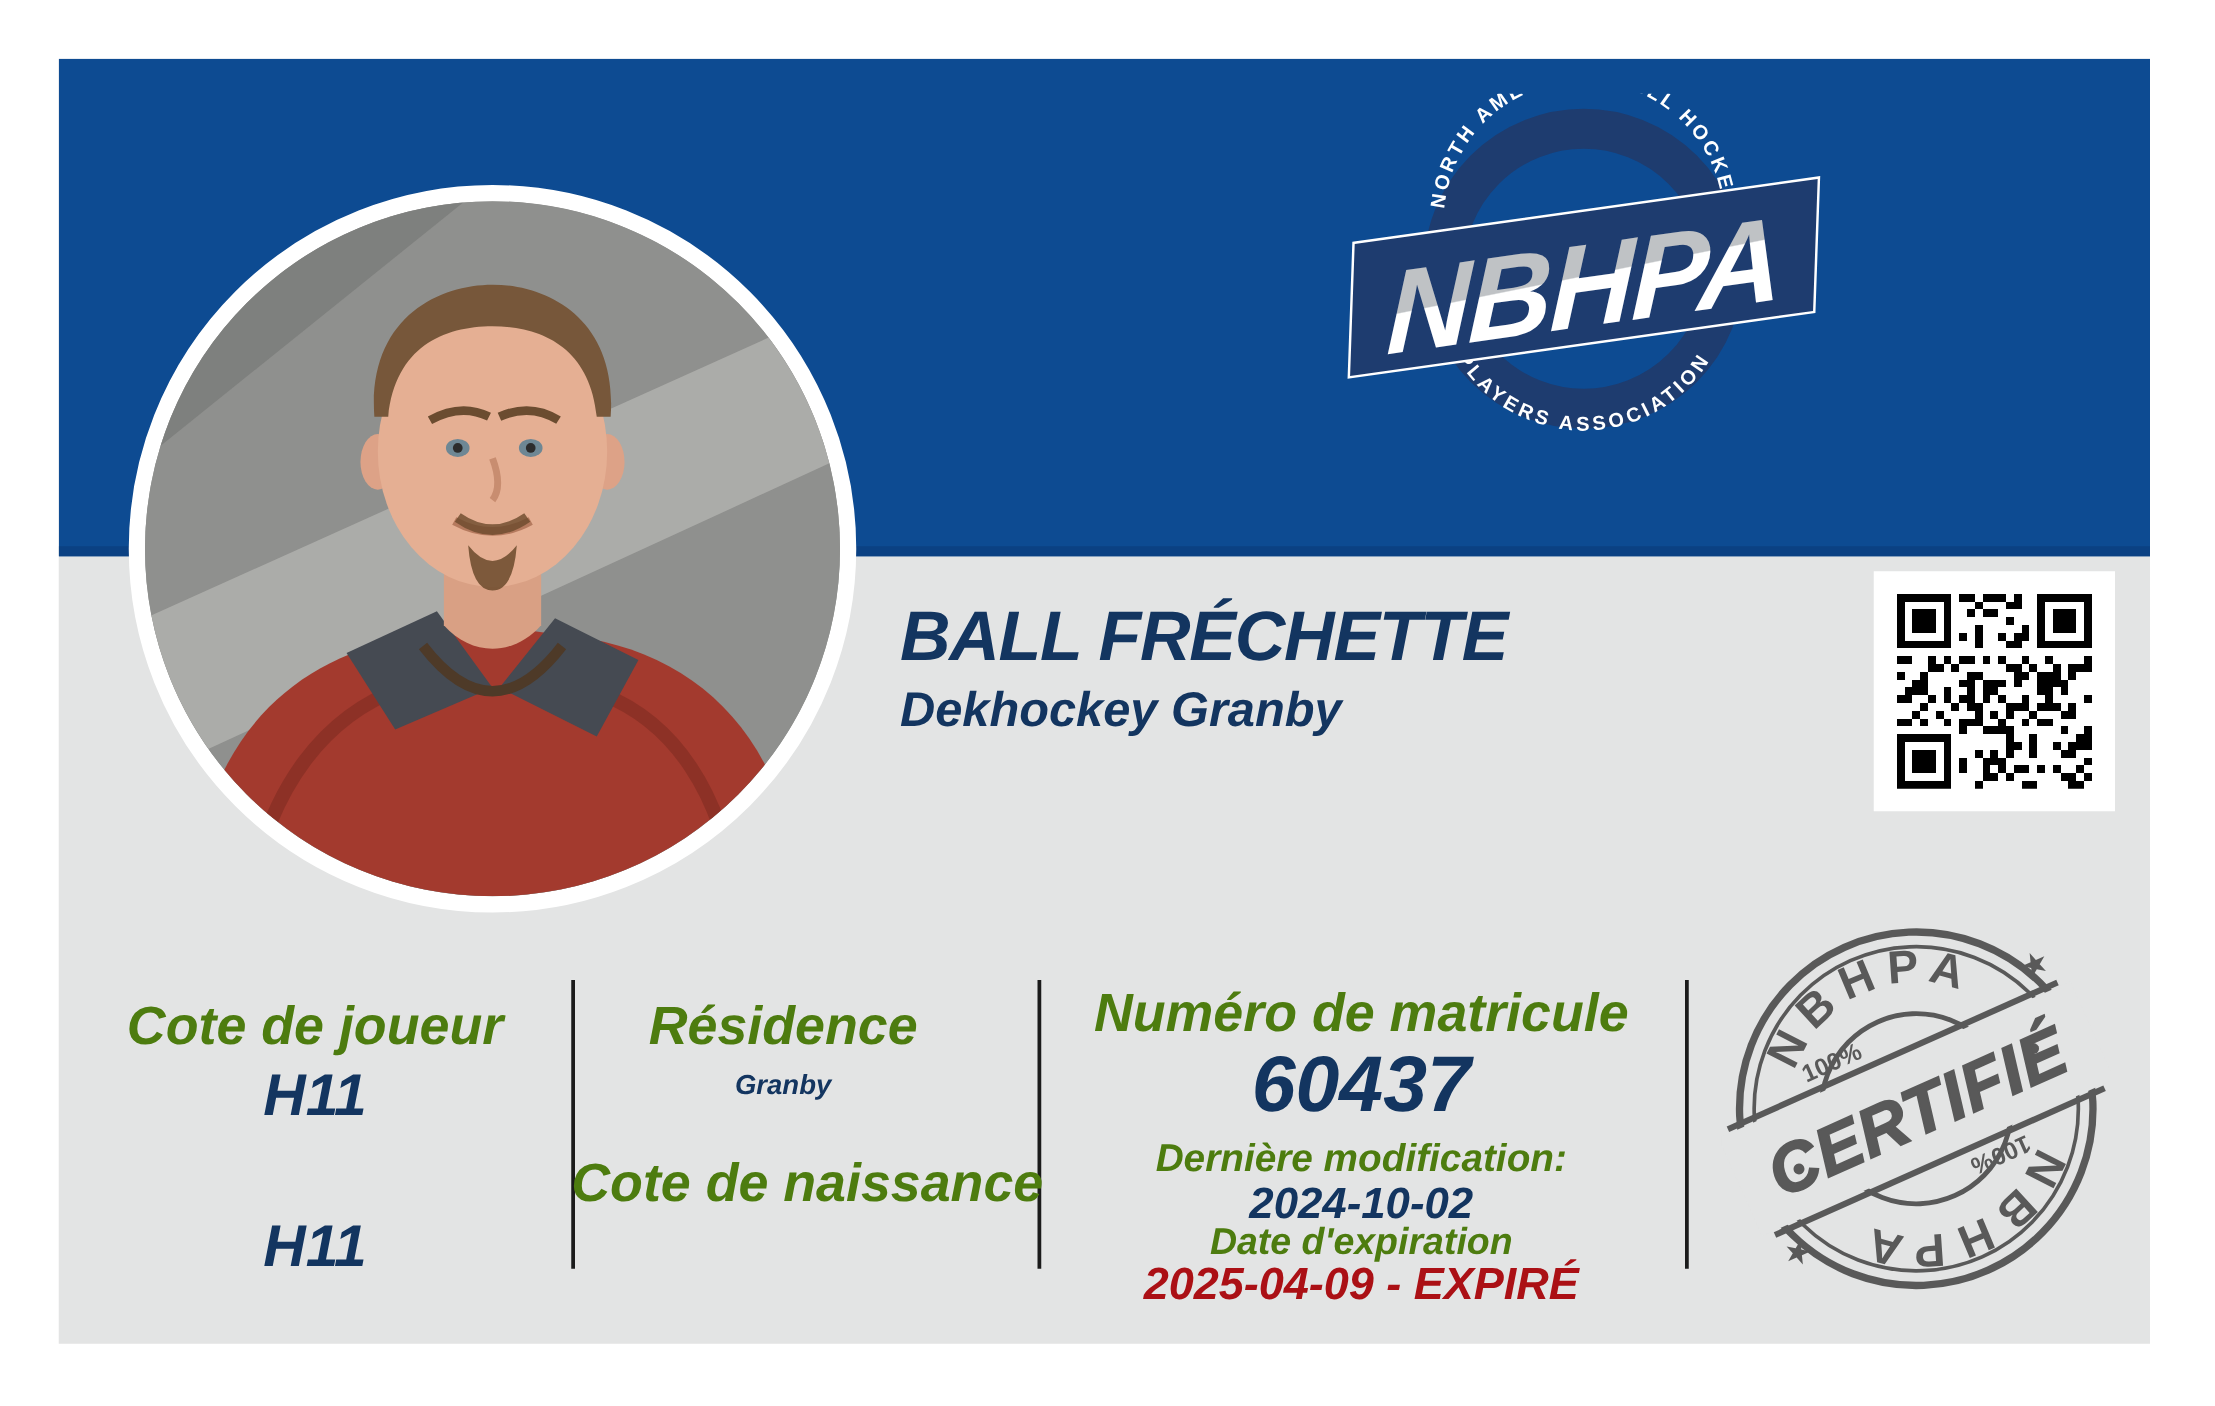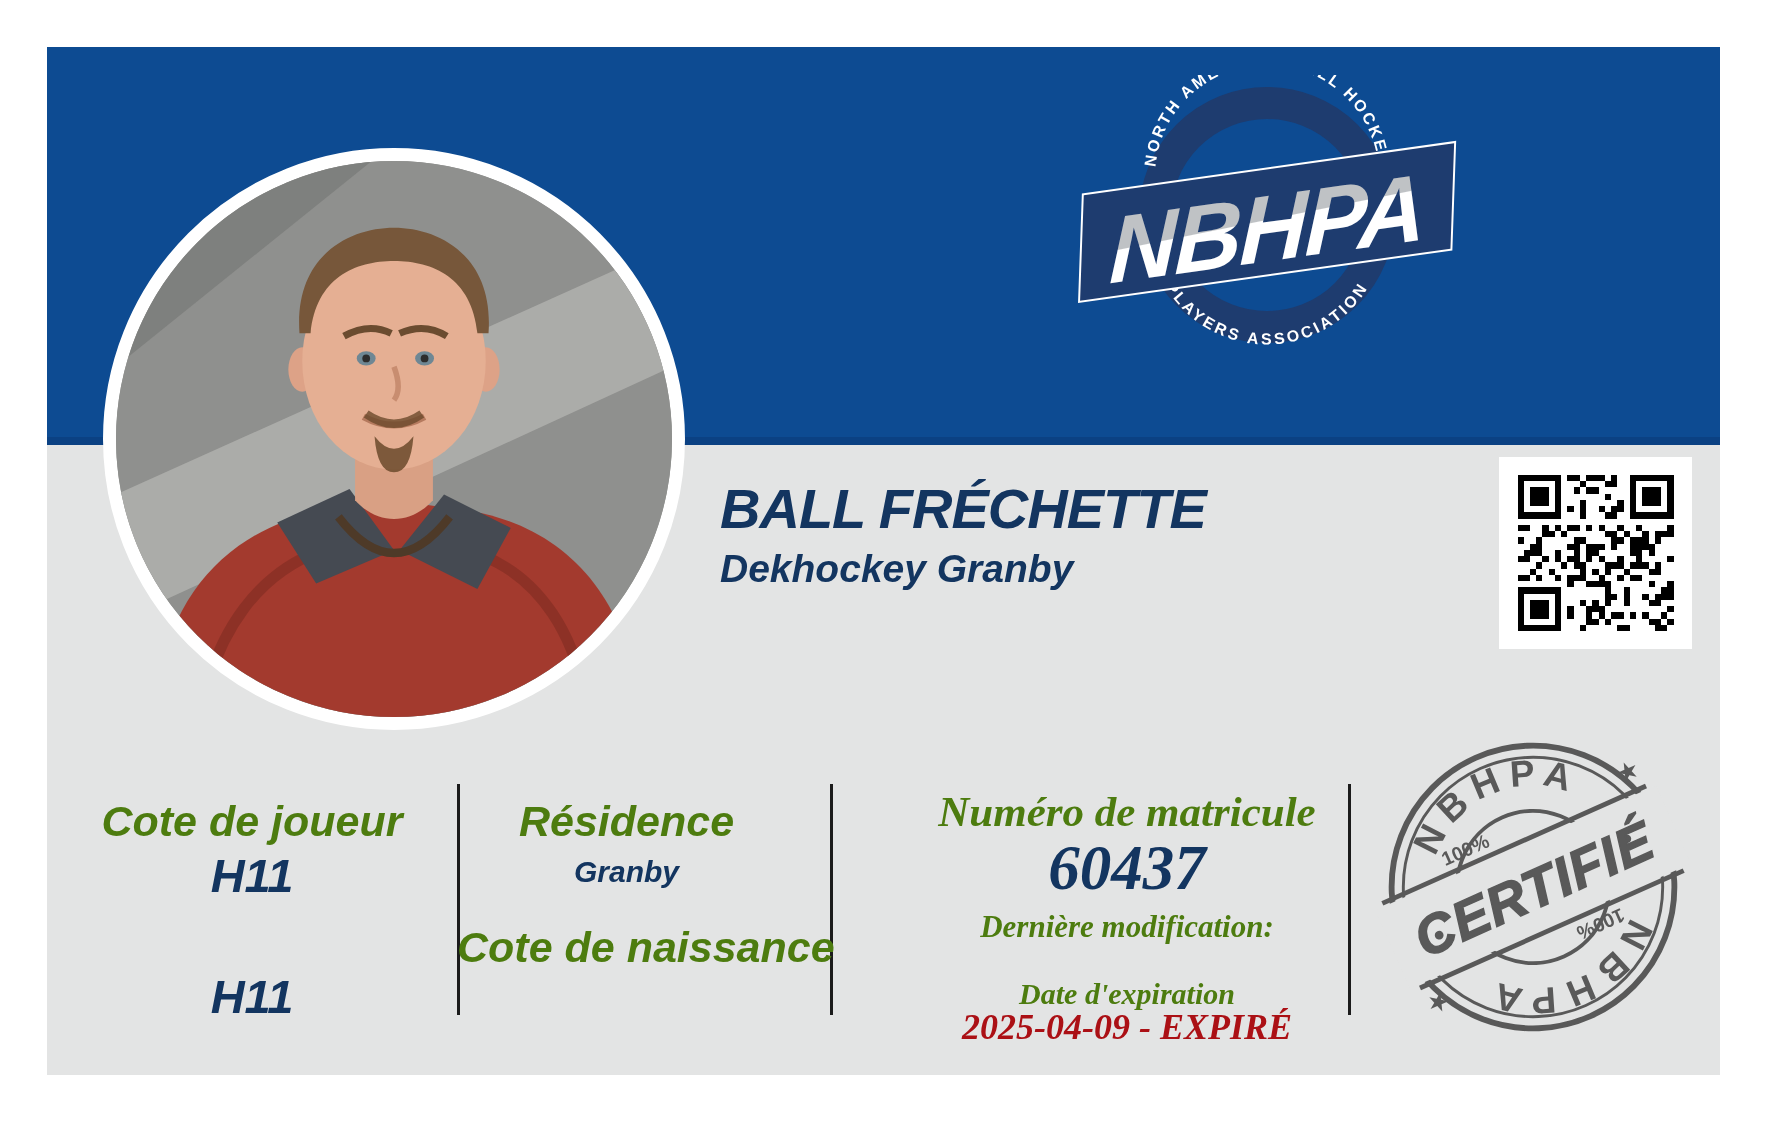--- a/index.html
+++ b/index.html
@@ -30,7 +30,7 @@
   .expired{color:#ab1015;}
   .c1{left:0;width:410px;}
   .c2{left:410px;width:339px;}
-  .c3{left:821px;width:518px;font-family:Liberation Serif, serif;}
+  .c3{left:783px;width:518px;}
   .f1l{top:750px;font-size:43px;}
   .f1v{top:801px;font-size:47px;}
   .f2l{top:876px;font-size:43px;}

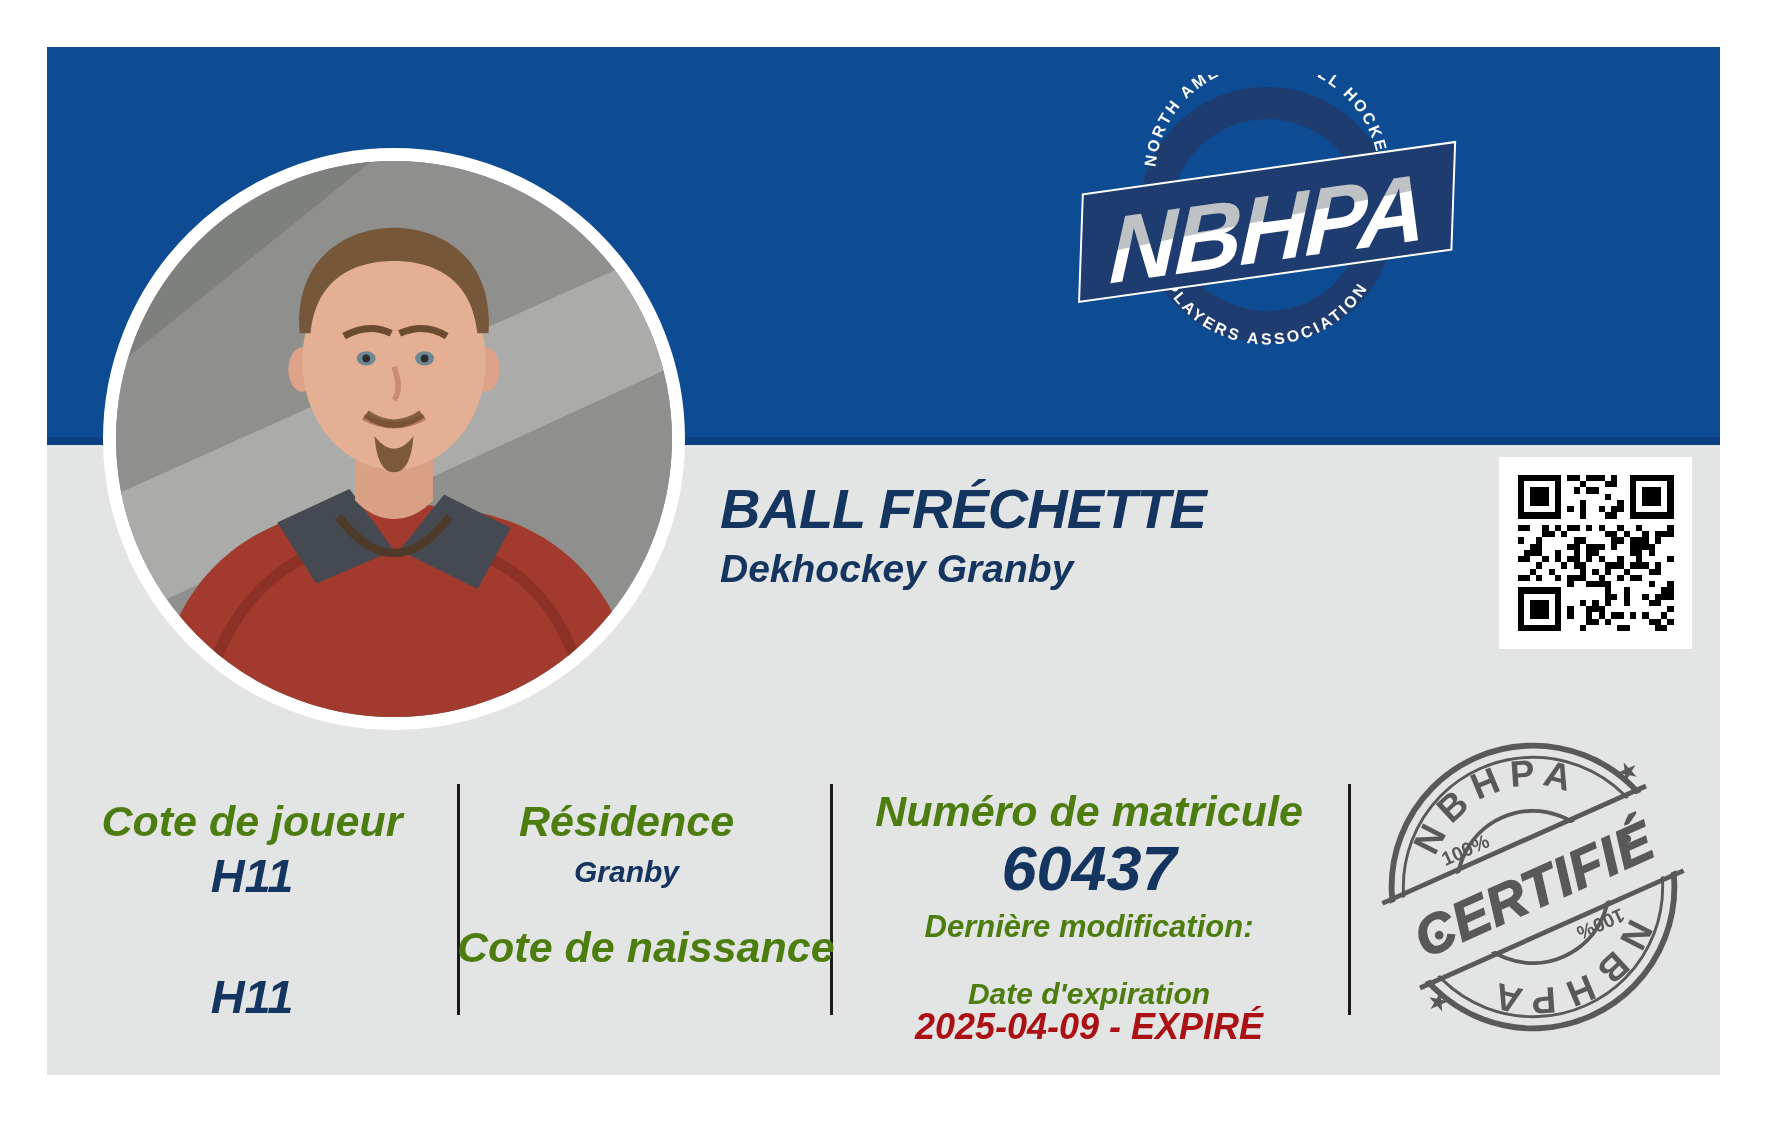--- a/index.html
+++ b/index.html
@@ -36,7 +36,7 @@
   .f2l{top:876px;font-size:43px;}
   .f2v{top:922px;font-size:47px;}
   .resl{top:750px;font-size:43px;}
-  .resv{top:808px;font-size:30px;}
+  .resv{top:808px;font-size:22px;}
   .dobl{top:876px;font-size:43px;}
   .numl{top:740px;font-size:43px;}
   .numv{top:785px;font-size:63px;}

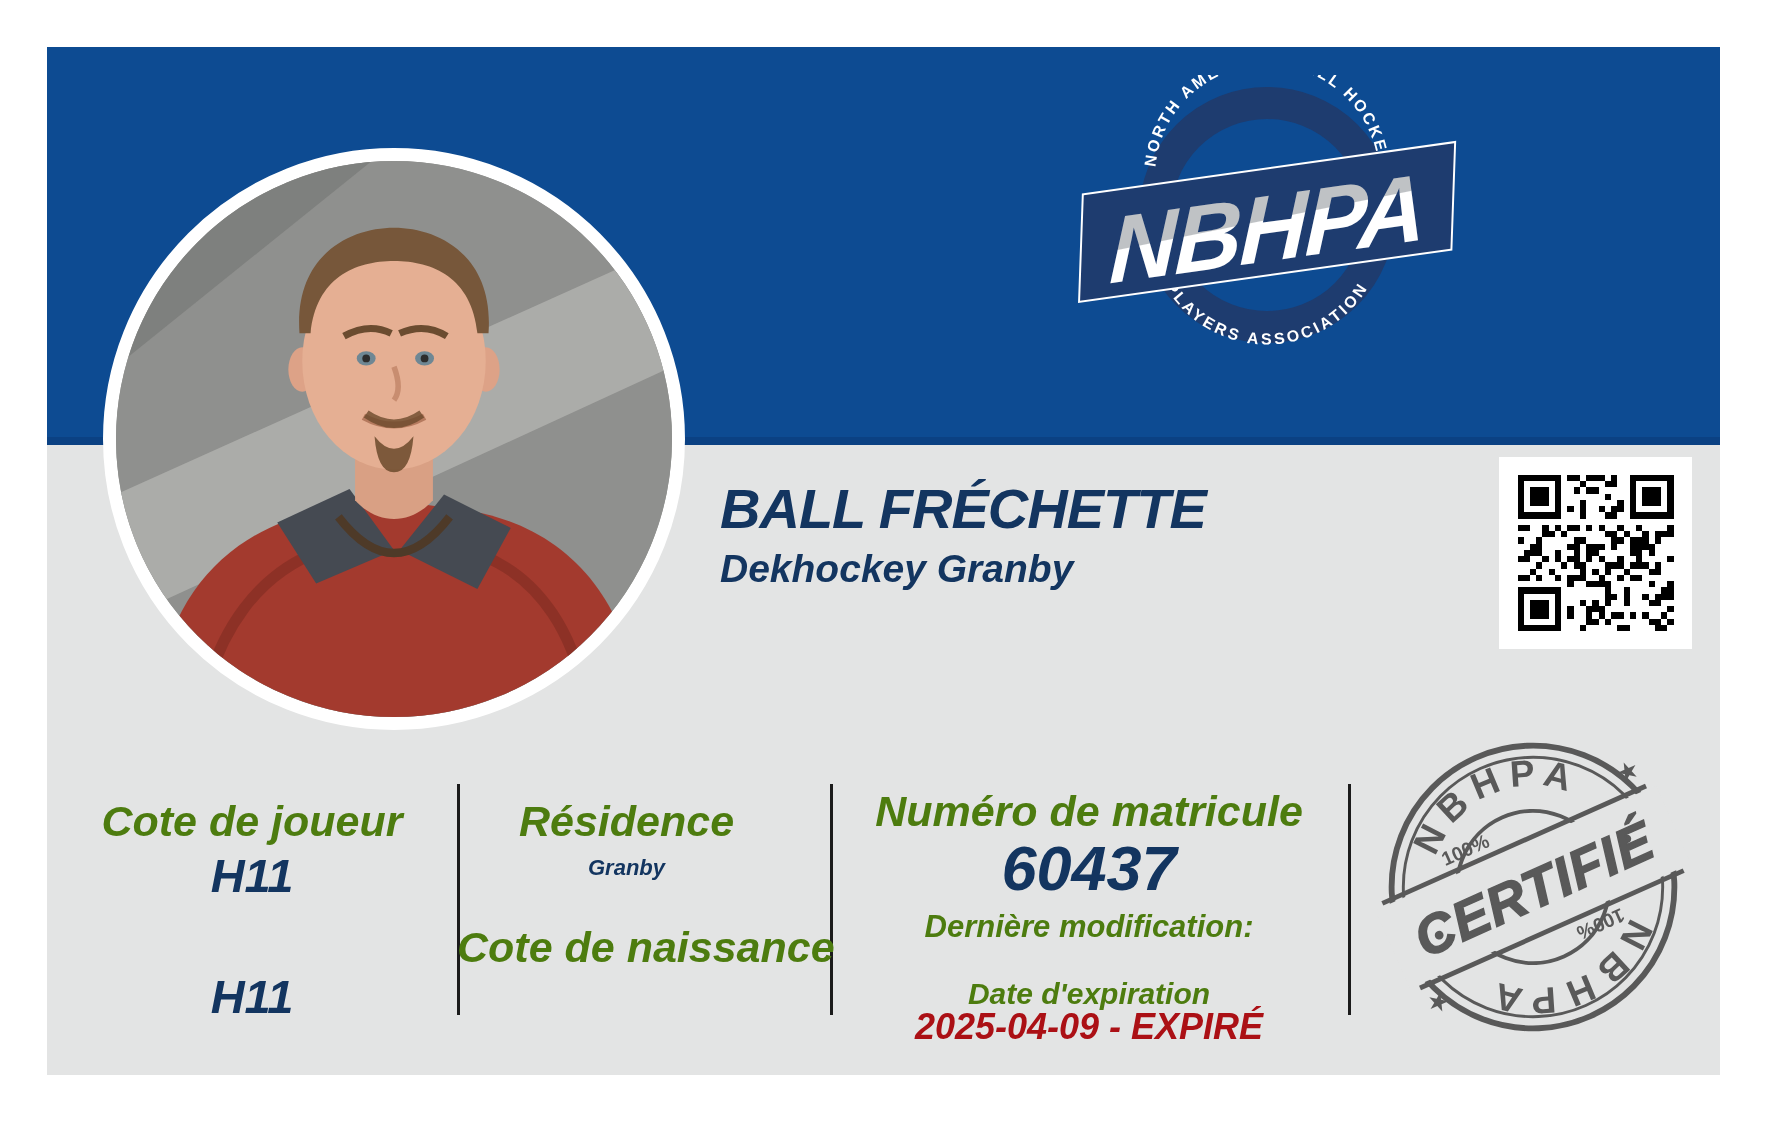--- a/index.html
+++ b/index.html
@@ -308,6 +308,7 @@
   <div class="lbl c3 numl">Numéro de matricule</div>
   <div class="val c3 numv">60437</div>
   <div class="lbl c3 modl">Dernière modification:</div>
+  <div class="val c3 modv">2024-10-02</div>
   <div class="lbl c3 expl">Date d'expiration</div>
   <div class="val c3 expv expired">2025-04-09  - EXPIRÉ</div>
 

